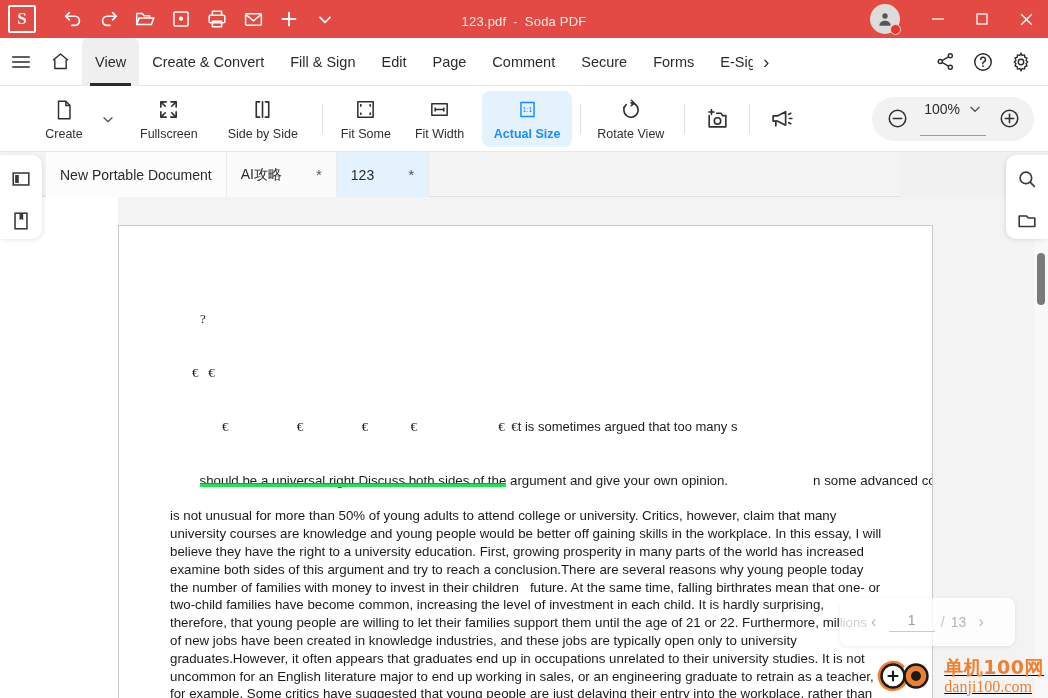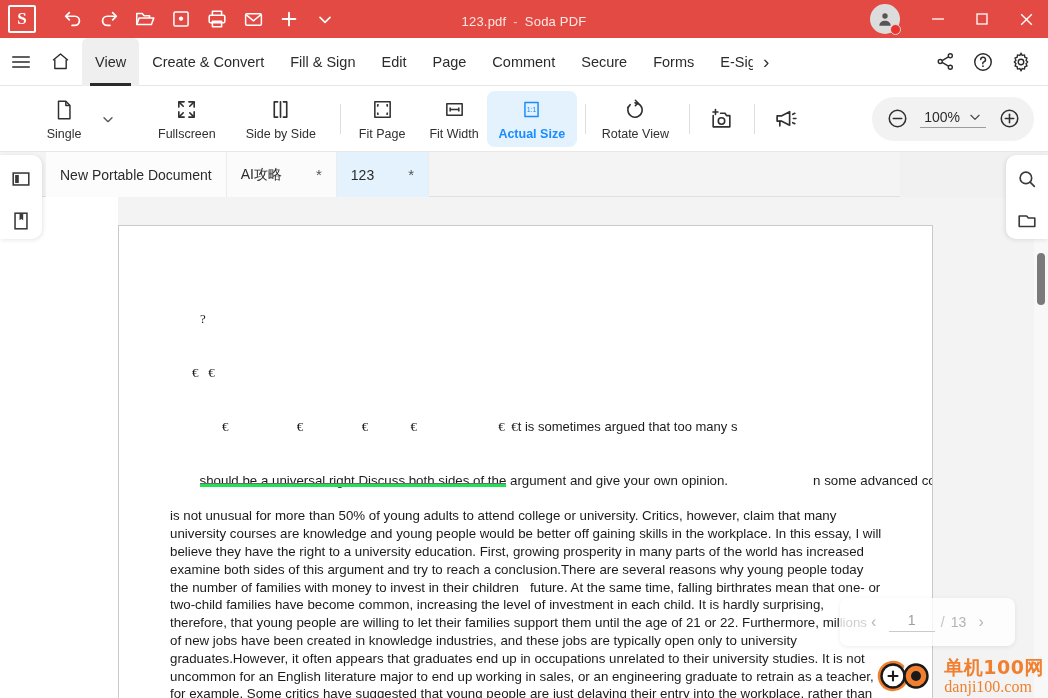--- a/index.html
+++ b/index.html
@@ -123,7 +123,7 @@
   .zg-btn { width: 34px; height: 34px; display:flex; align-items:center; justify-content:center; }
   .zoomval {
     display: flex; align-items: center; gap: 8px;
-    border-bottom: 1px solid #9c9c9c; padding: 0 4px 2px 4px; margin: 0 4px;
+    border-bottom: 1px solid #9c9c9c; padding: 0 4px 18px 4px; margin: 0 4px;
   }
   .zoomval span { font-size: 14px; color: #2b2b2b; }
 

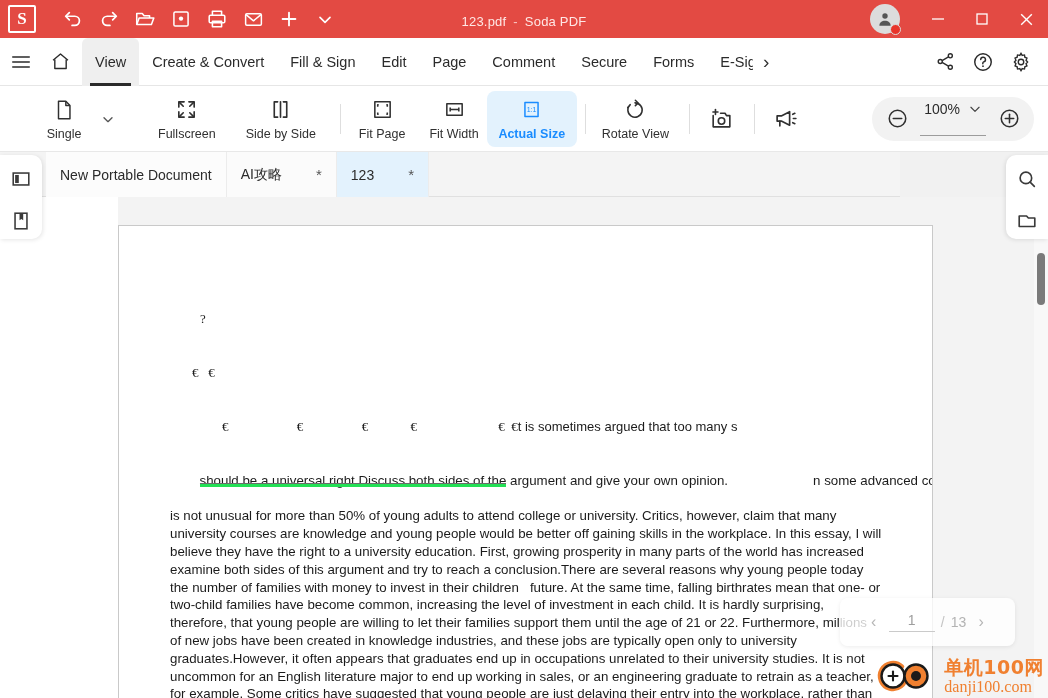--- a/index.html
+++ b/index.html
@@ -382,7 +382,7 @@
           <path d="M14 2.5V7h4.5"></path>
       </svg>
     </span>
-    <span class="lb">Single</span>
+    <span class="lb">Create</span>
   </div>
   <div class="caret-btn">
     <svg width="16" height="16" viewBox="0 0 24 24" fill="none" stroke="#555" stroke-width="2" stroke-linecap="round" stroke-linejoin="round">

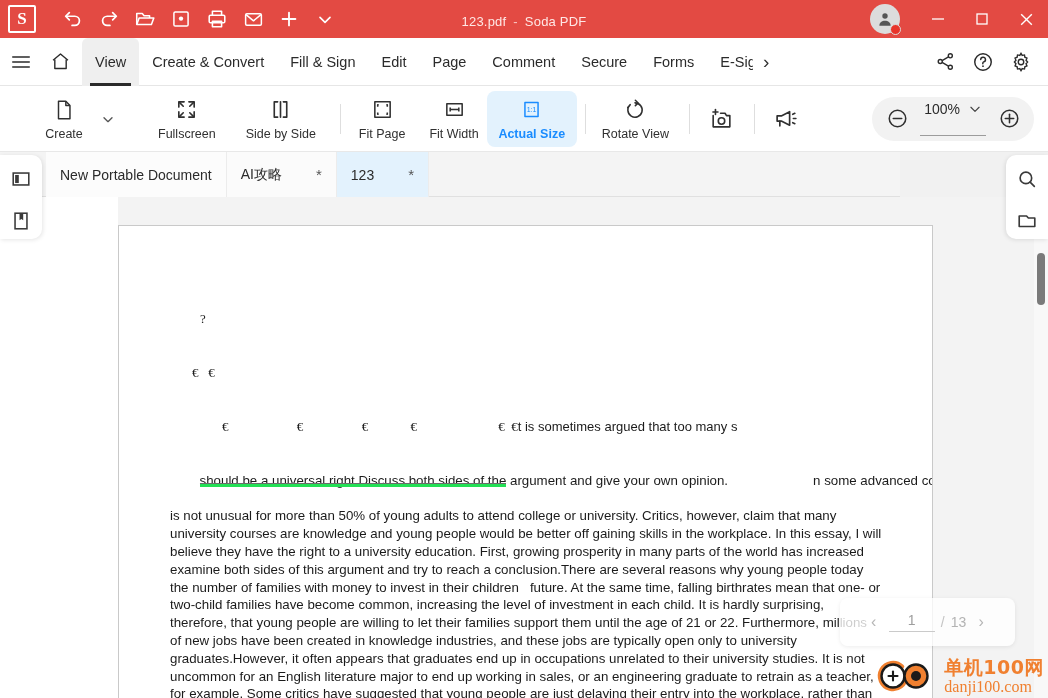--- a/index.html
+++ b/index.html
@@ -390,7 +390,7 @@
       </svg>
   </div>
 
-  <div class="tool" style="margin-left:28px">
+  <div class="tool" style="margin-left:10px">
     <span class="ic">
       <svg width="23" height="23" viewBox="0 0 24 24" fill="none" stroke="#303030" stroke-width="1.7" stroke-linecap="round" stroke-linejoin="round">
         <polyline points="9.5,4 4,4 4,9.5"></polyline>

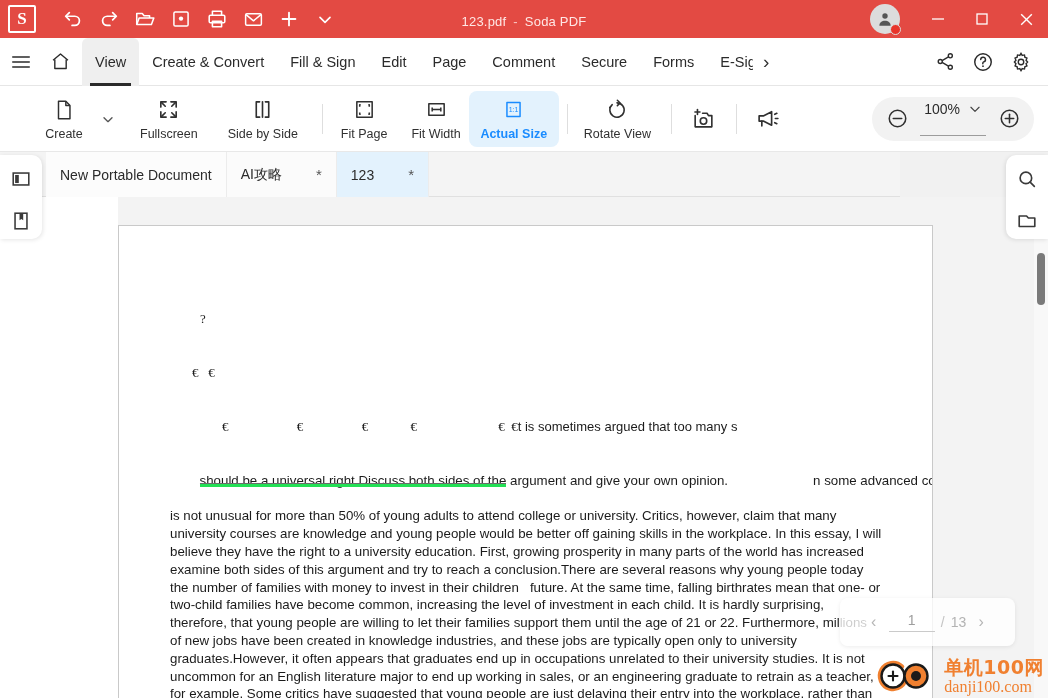--- a/index.html
+++ b/index.html
@@ -429,7 +429,7 @@
           <polyline points="16,17 17,17 17,15"></polyline>
       </svg>
     </span>
-    <span class="lb">Fit Page</span>
+    <span class="lb">Fit Some</span>
   </div>
 
   <div class="tool" style="margin-left:8px">

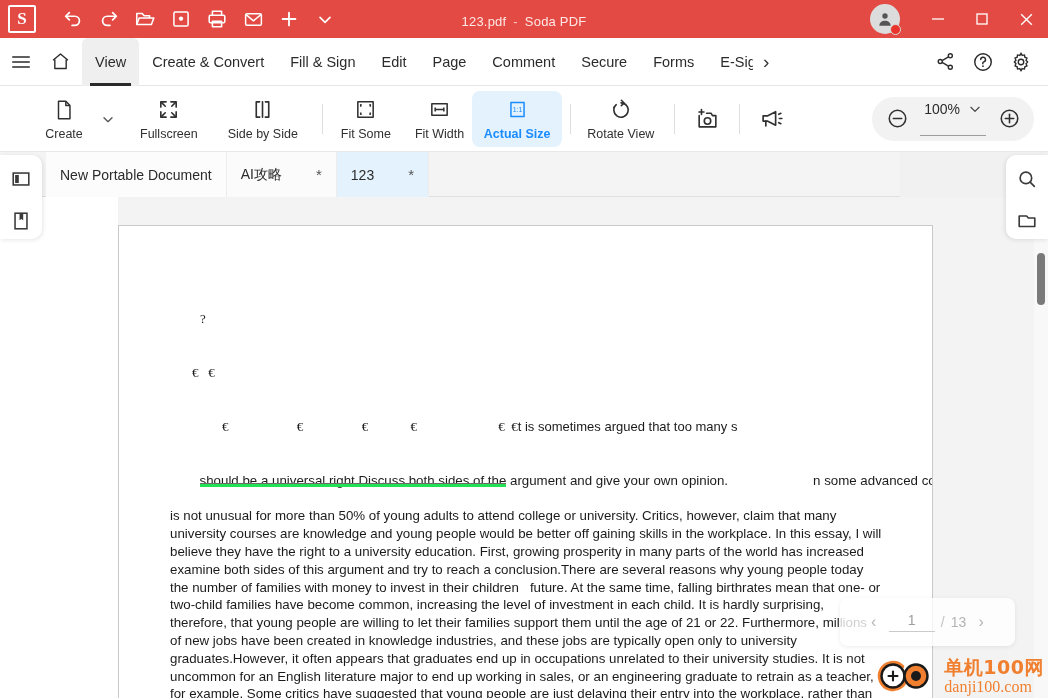--- a/index.html
+++ b/index.html
@@ -444,7 +444,7 @@
     <span class="lb">Fit Width</span>
   </div>
 
-  <div class="tool active" style="min-width:90px">
+  <div class="tool active" style="margin-left:10px;min-width:90px">
     <span class="ic">
       <svg width="21" height="21" viewBox="0 0 24 24" fill="none" stroke="#1a8cff" stroke-width="1.7" stroke-linejoin="round">
         <rect x="4.5" y="4" width="15" height="16"></rect>

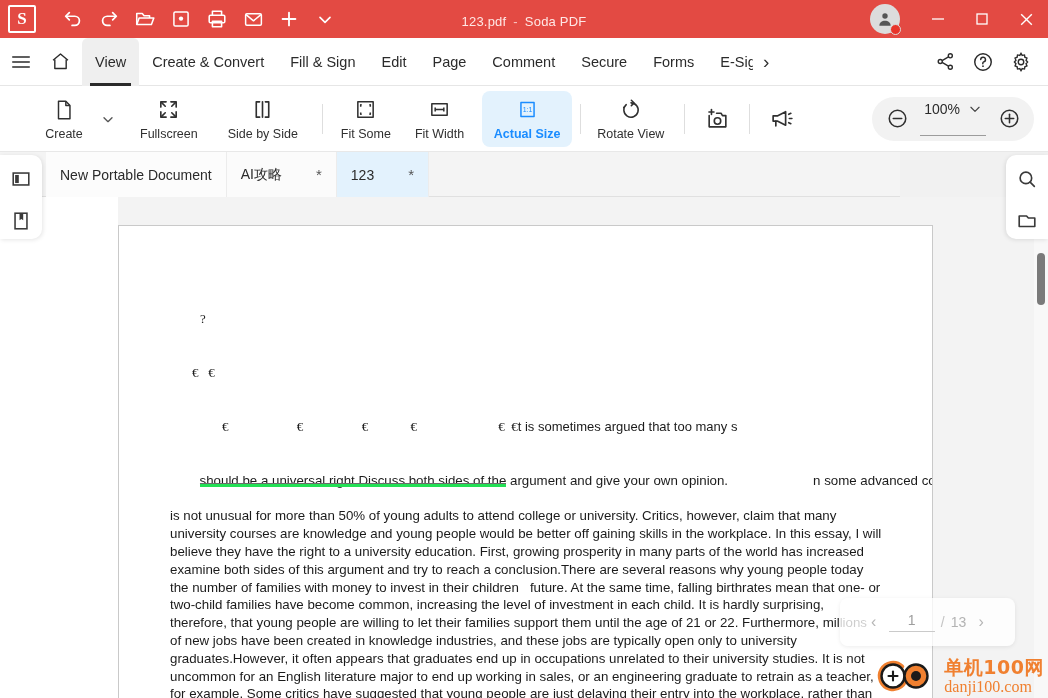--- a/index.html
+++ b/index.html
@@ -221,7 +221,7 @@
     position: absolute; right: 4px; bottom: 2px;
     display: flex; align-items: center; gap: 4px;
   }
-  .wm-text { display: flex; flex-direction: column; line-height: 1; }
+  .wm-text { display: flex; flex-direction: column; line-height: 1; text-decoration: underline; }
   .wm-cn {
     font-family: "DejaVu Sans", sans-serif; font-size: 19px;
     color: #f08030; font-weight: bold; letter-spacing: .5px;

